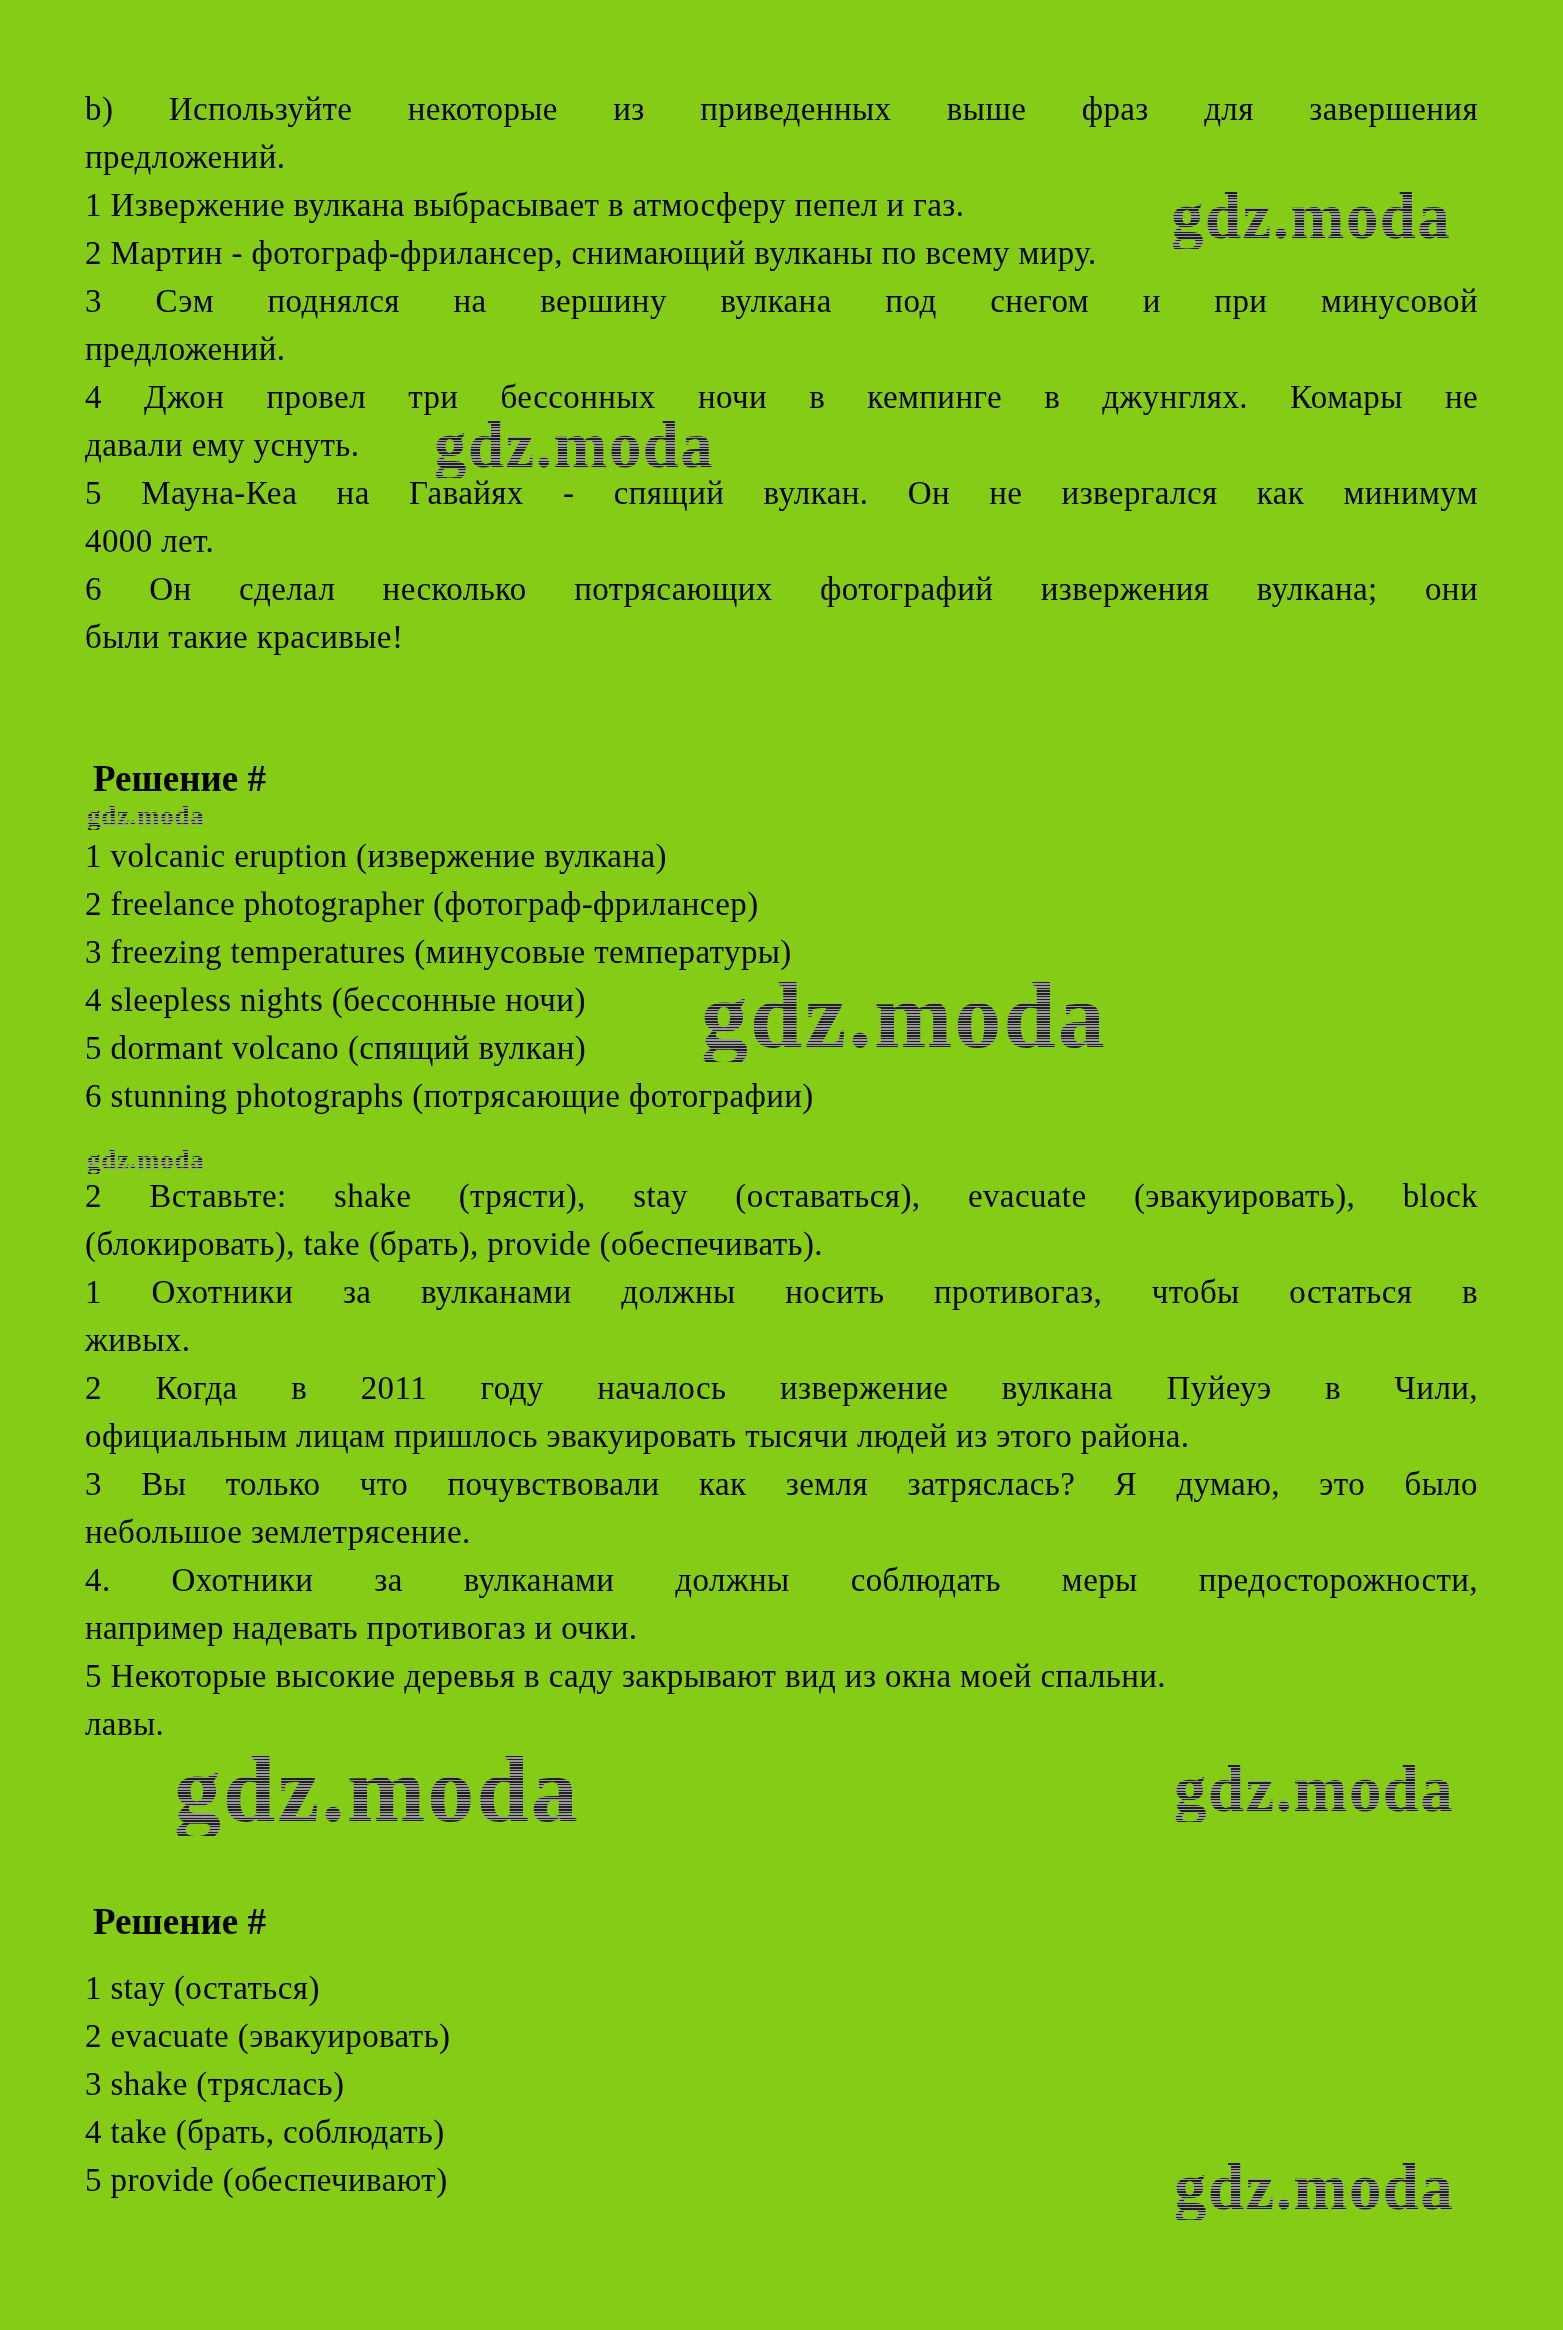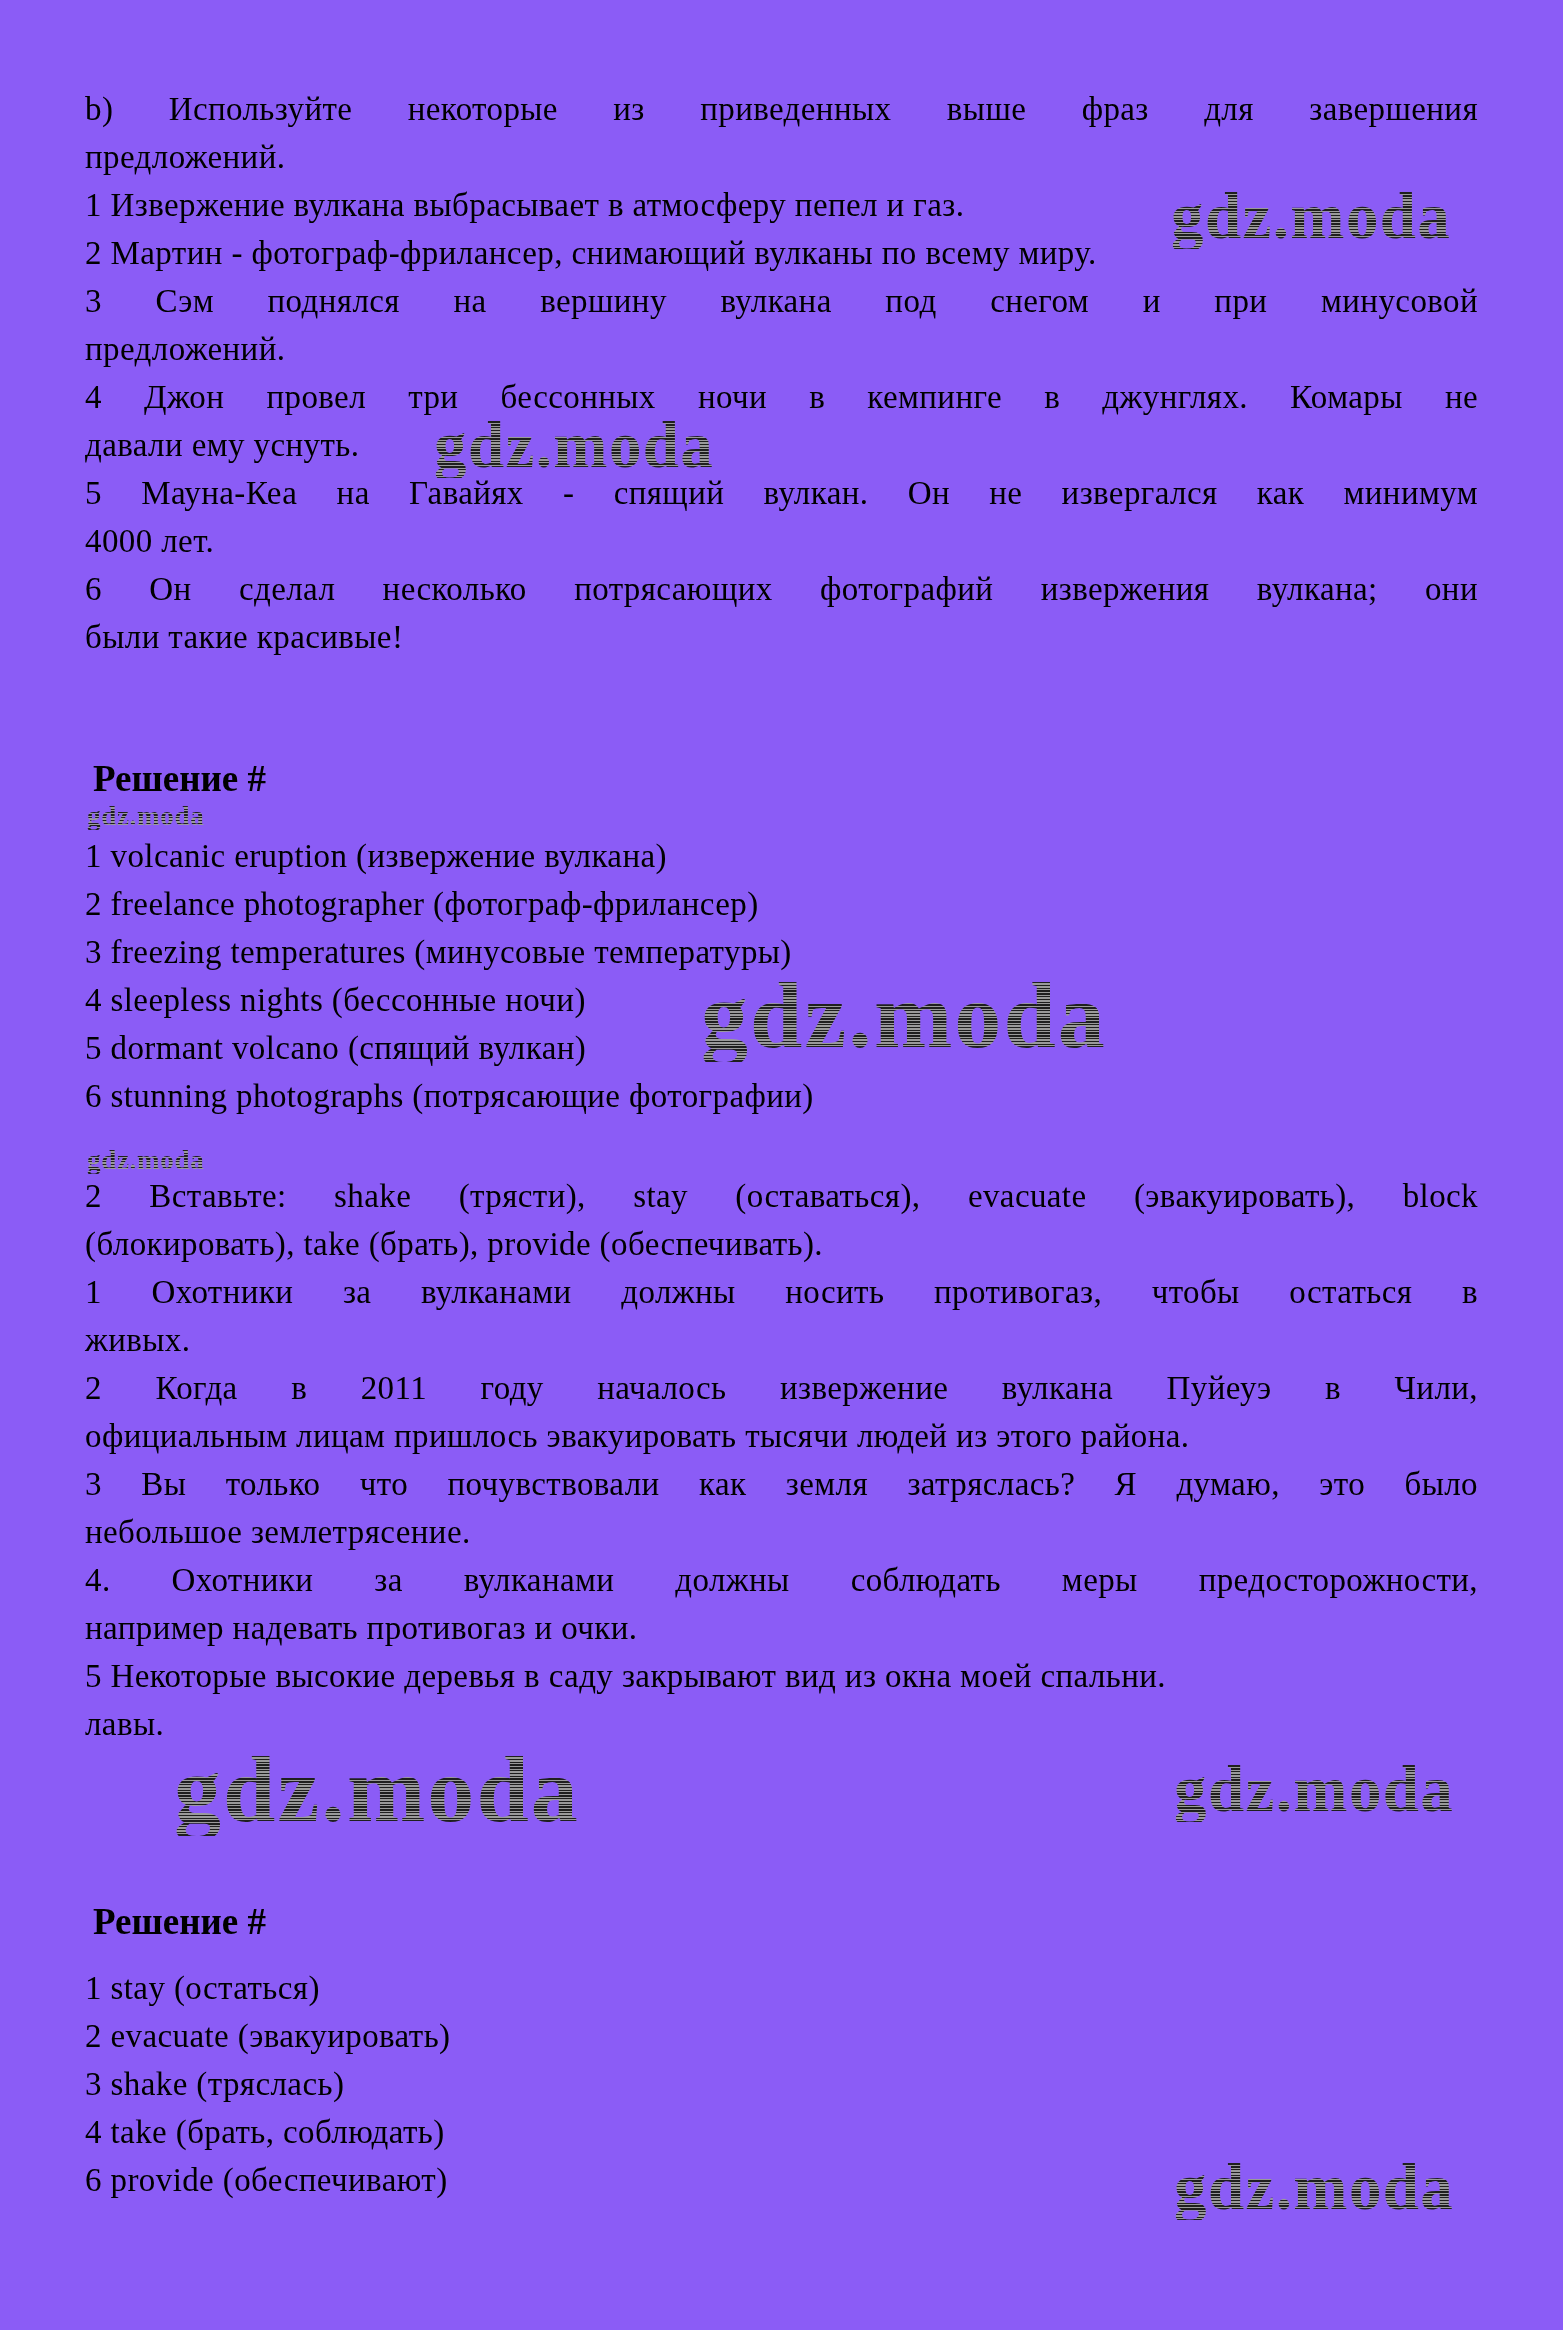--- a/index.html
+++ b/index.html
@@ -7,7 +7,7 @@
     position:relative;
     width:1564px;
     height:2330px;
-    background:#8b5cf6;
+    background:#84cc16;
     overflow:hidden;
     font-family:"Liberation Serif","DejaVu Serif",serif;
     color:#000000;

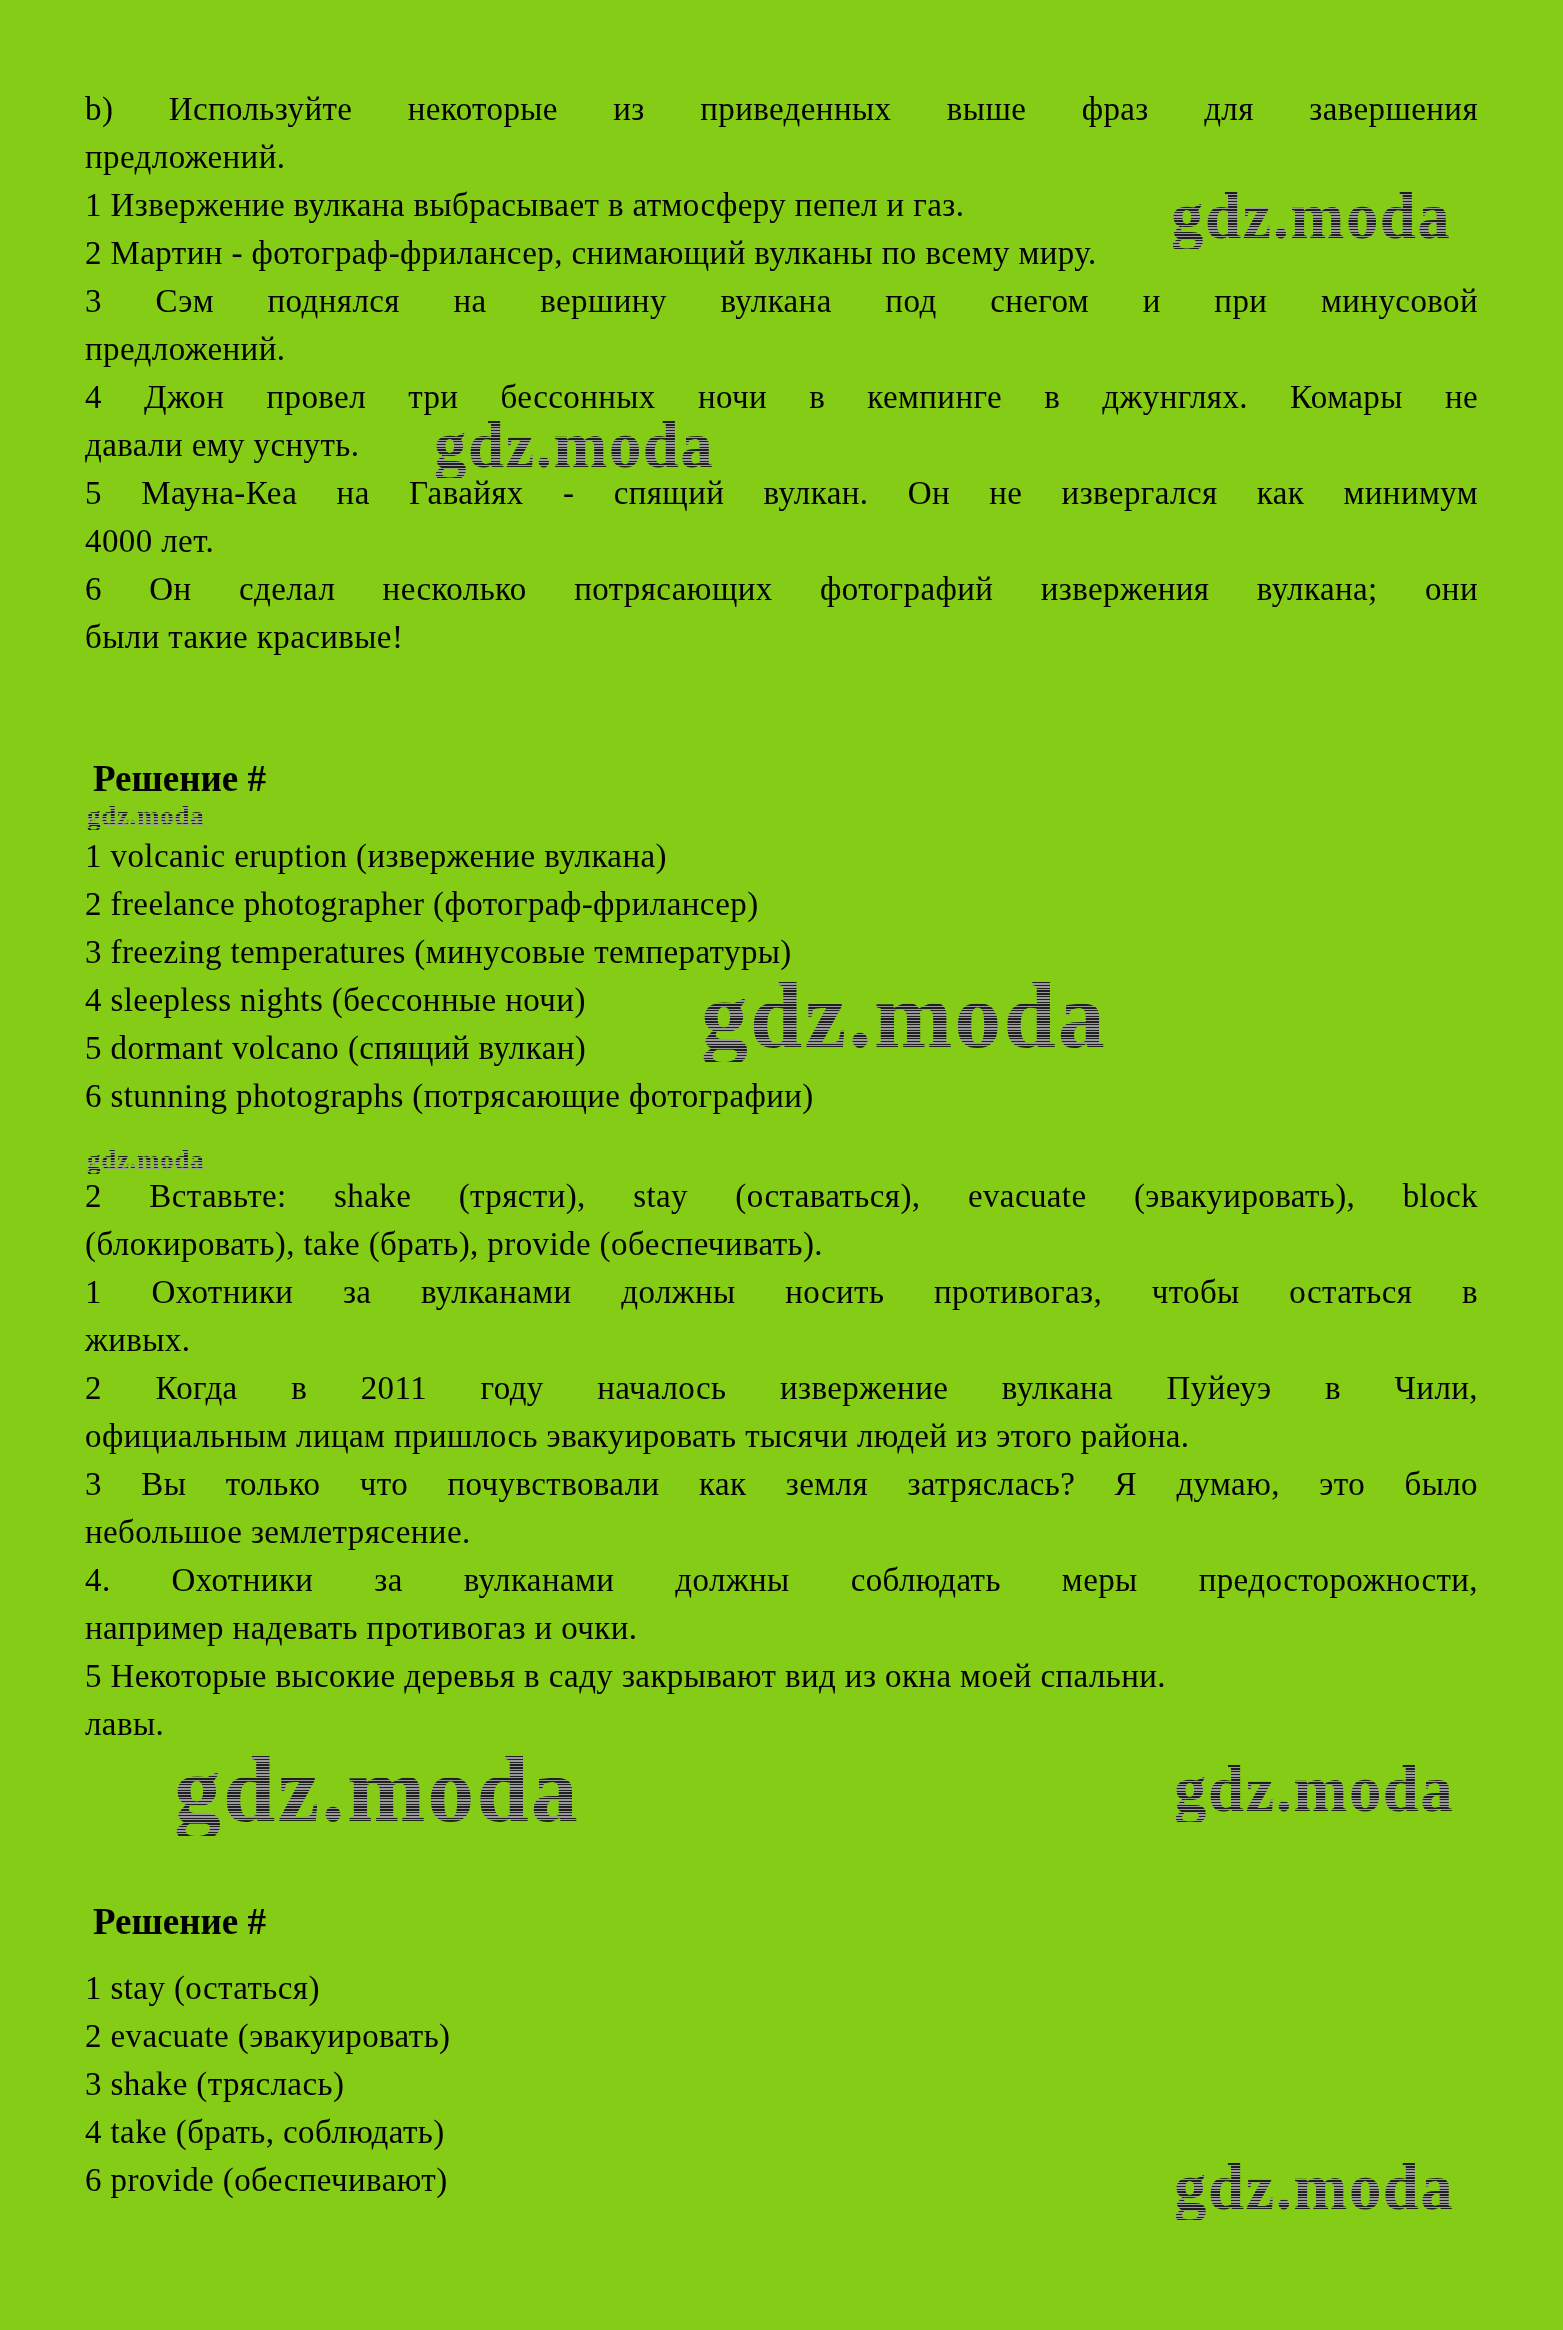--- a/index.html
+++ b/index.html
@@ -111,7 +111,7 @@
       <div class="line">2 evacuate (эвакуировать)</div>
       <div class="line">3 shake (тряслась)</div>
       <div class="line">4 take (брать, соблюдать)</div>
-      <div class="line">6 provide (обеспечивают)</div>
+      <div class="line">5 provide (обеспечивают)</div>
     </div>
 
   <div class="wm wm-md" style="left:1171px;top:184px">gdz.moda</div>

